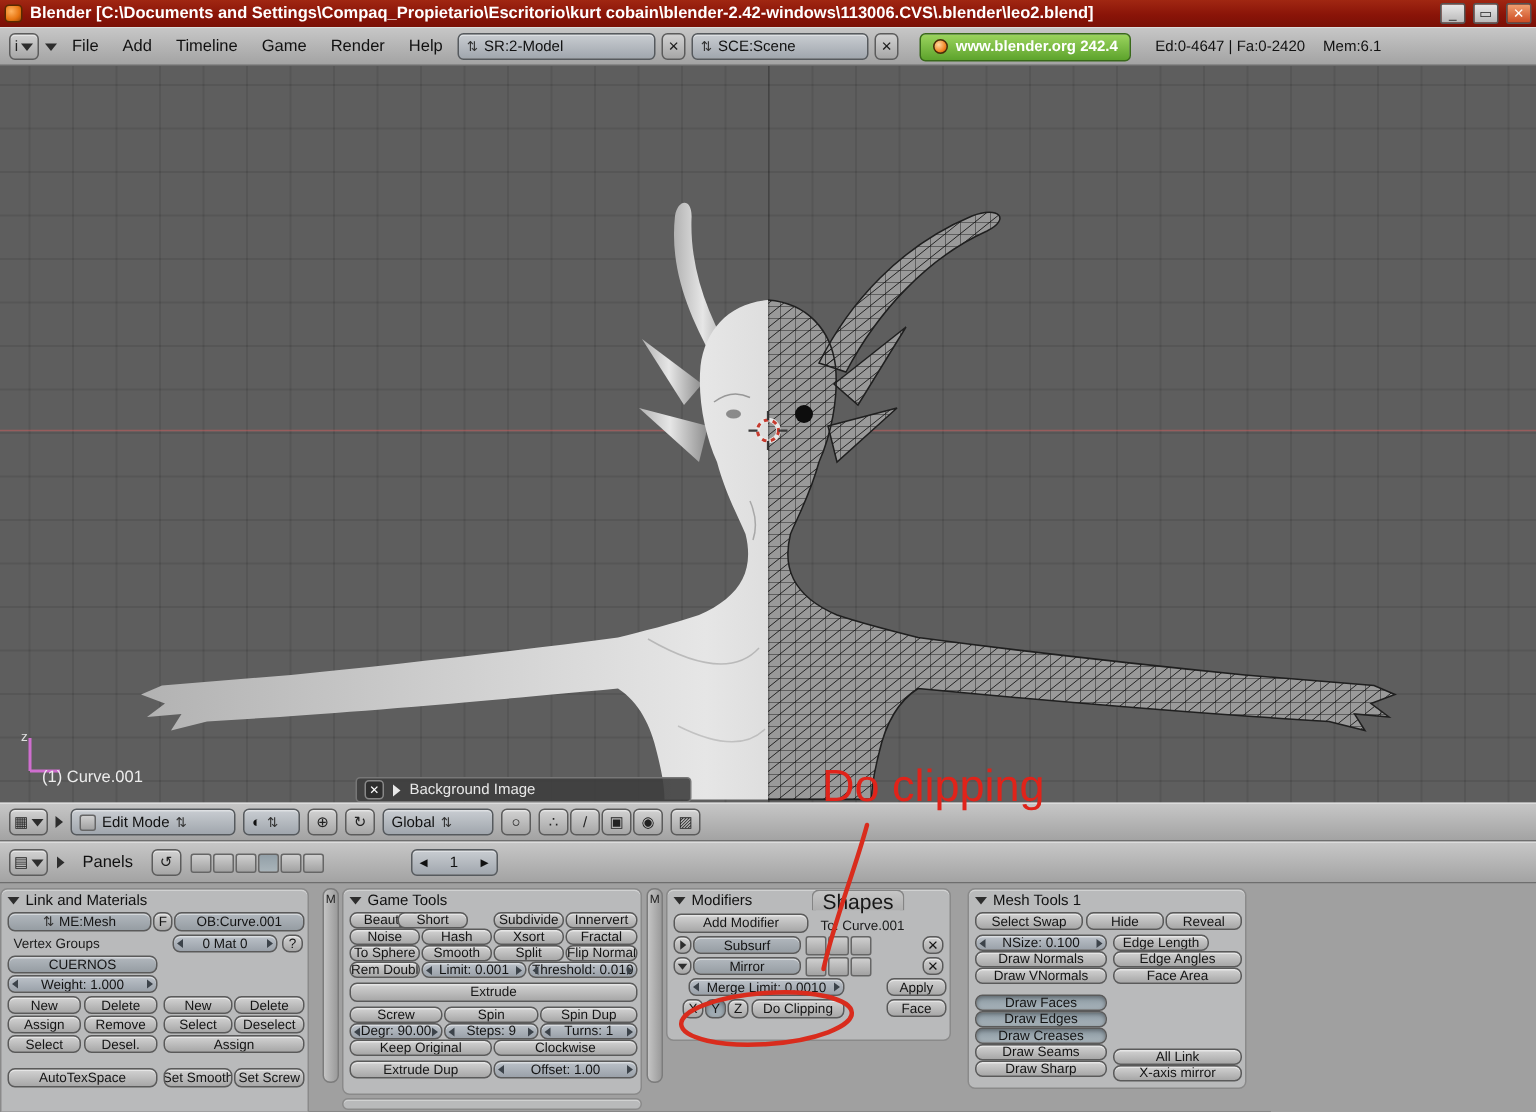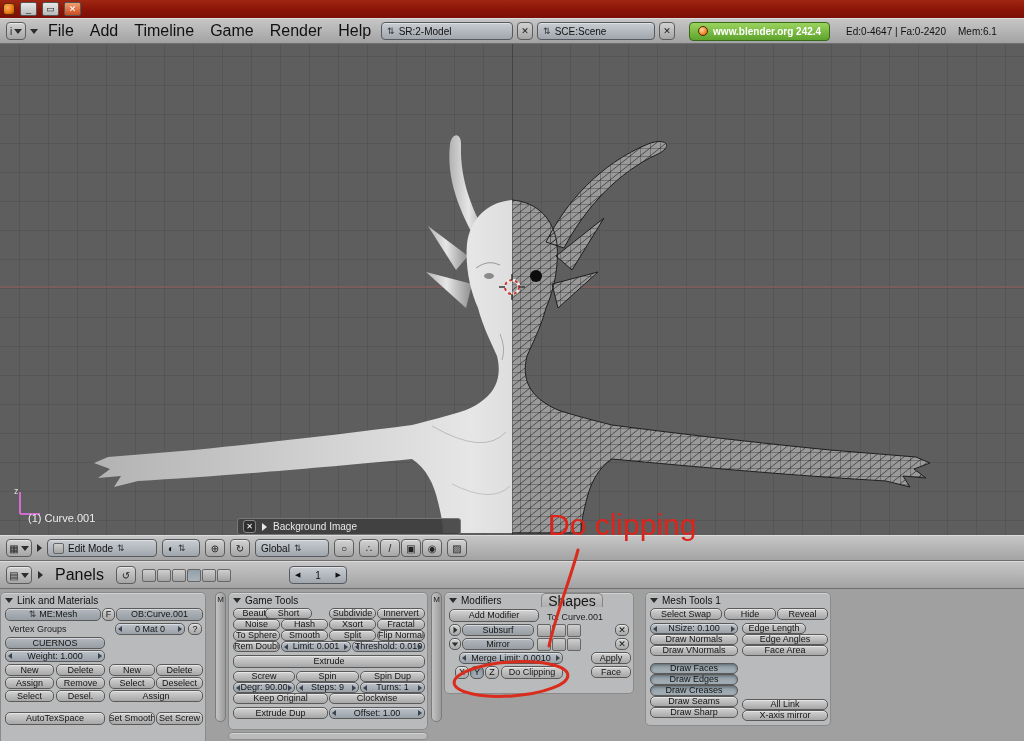--- a/index.html
+++ b/index.html
@@ -84,6 +84,7 @@
 
 <div class="titlebar">
   <span class="blogo"></span>
+  <span class="titletext">Blender [C:\Documents and Settings\Compaq_Propietario\Escritorio\kurt cobain\blender-2.42-windows\113006.CVS\.blender\leo2.blend]</span>
   <span class="winbtn">_</span>
   <span class="winbtn">▭</span>
   <span class="winbtn close">✕</span>

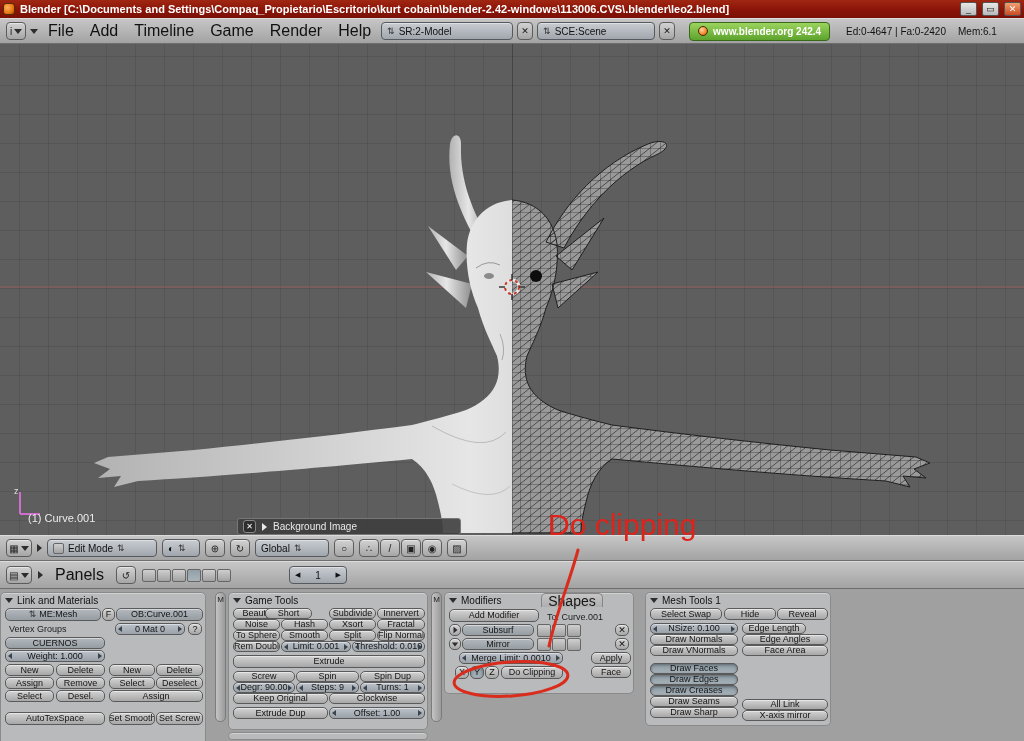--- a/index.html
+++ b/index.html
@@ -23,7 +23,7 @@
   .viewheader{top:535px;height:26px;padding:0 6px;gap:5px;}
   .btnheader{top:561px;height:28px;padding:0 6px;gap:6px;}
 
-  .menu{font-size:16px;color:#111;padding:0 6px;}
+  .menu{font-size:11px;color:#111;padding:0 6px;}
   .ib{height:18px;min-width:20px;display:flex;align-items:center;justify-content:center;gap:2px;
     background:linear-gradient(#d2d2d2,#a6a6a6);border:1px solid #5c5c5c;border-radius:4px;
     font-size:10px;color:#222;box-shadow:inset 0 1px 0 rgba(255,255,255,.45);}

